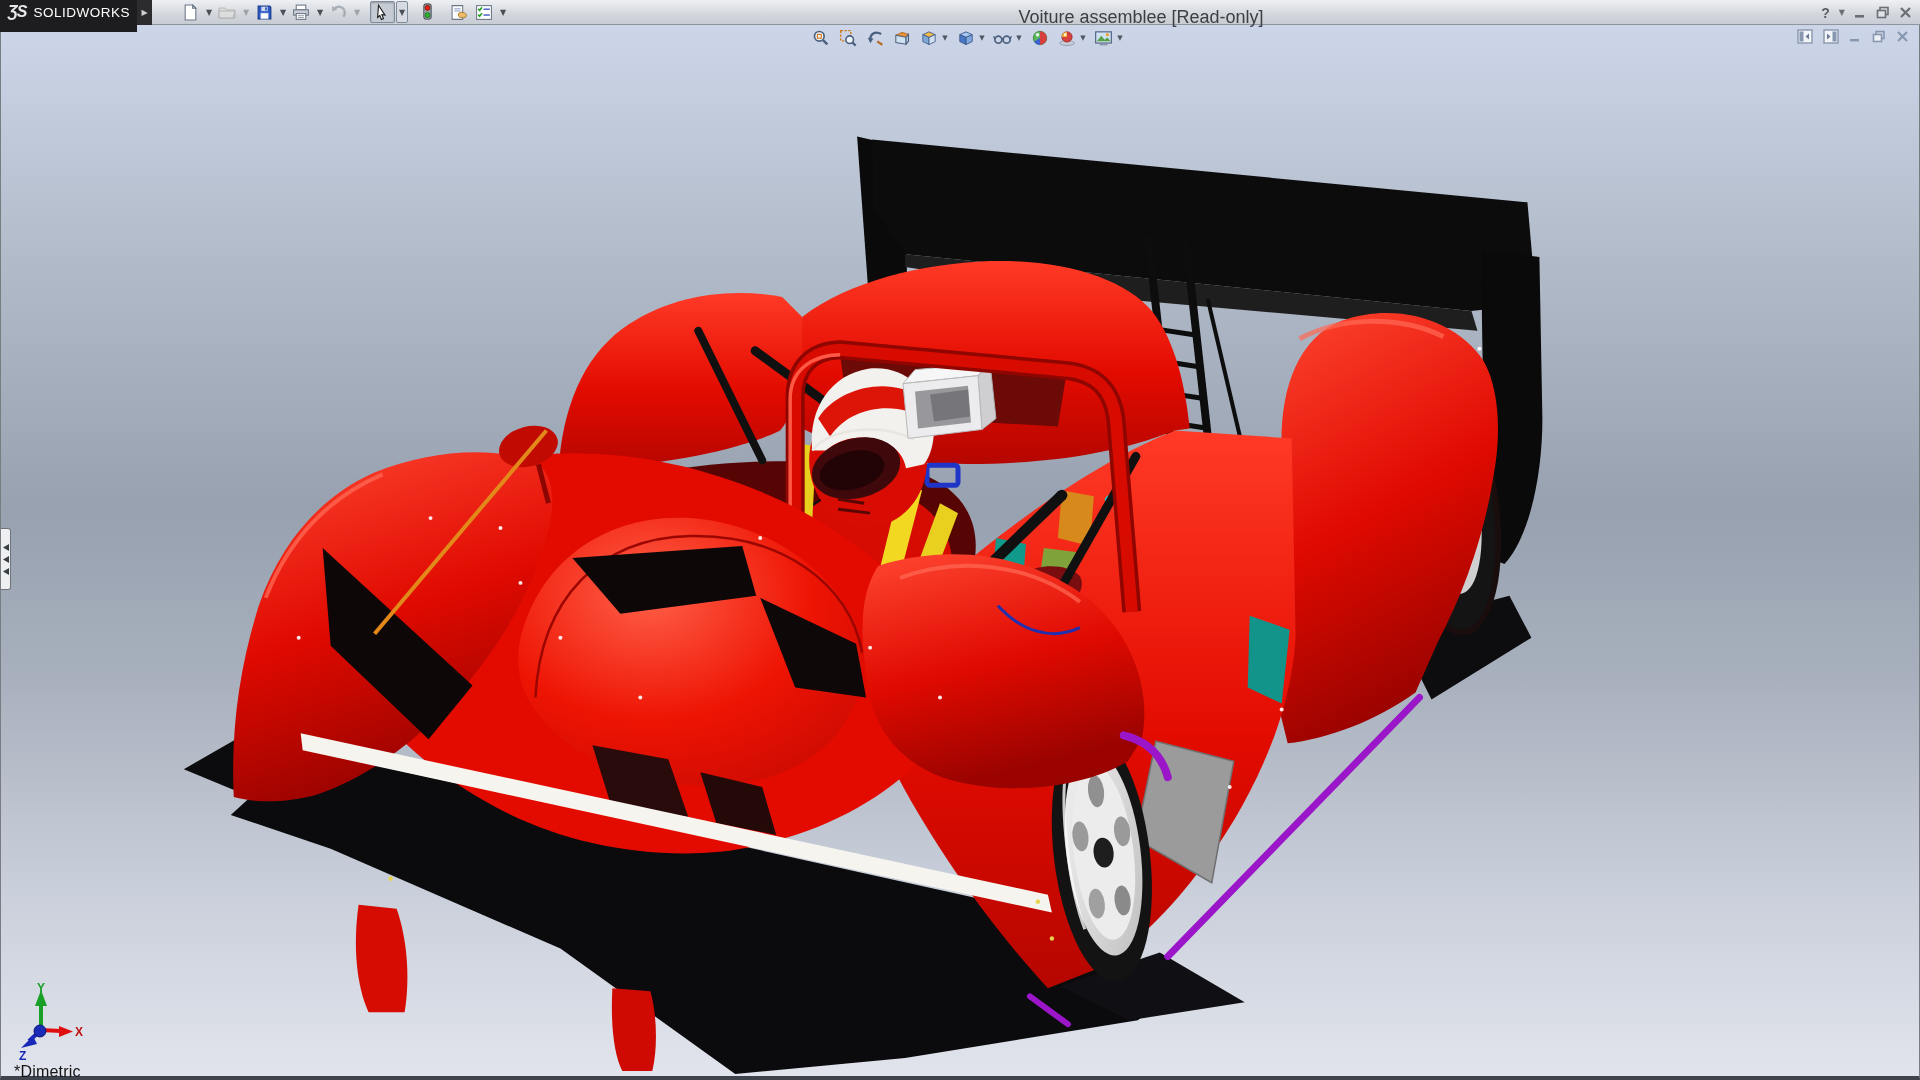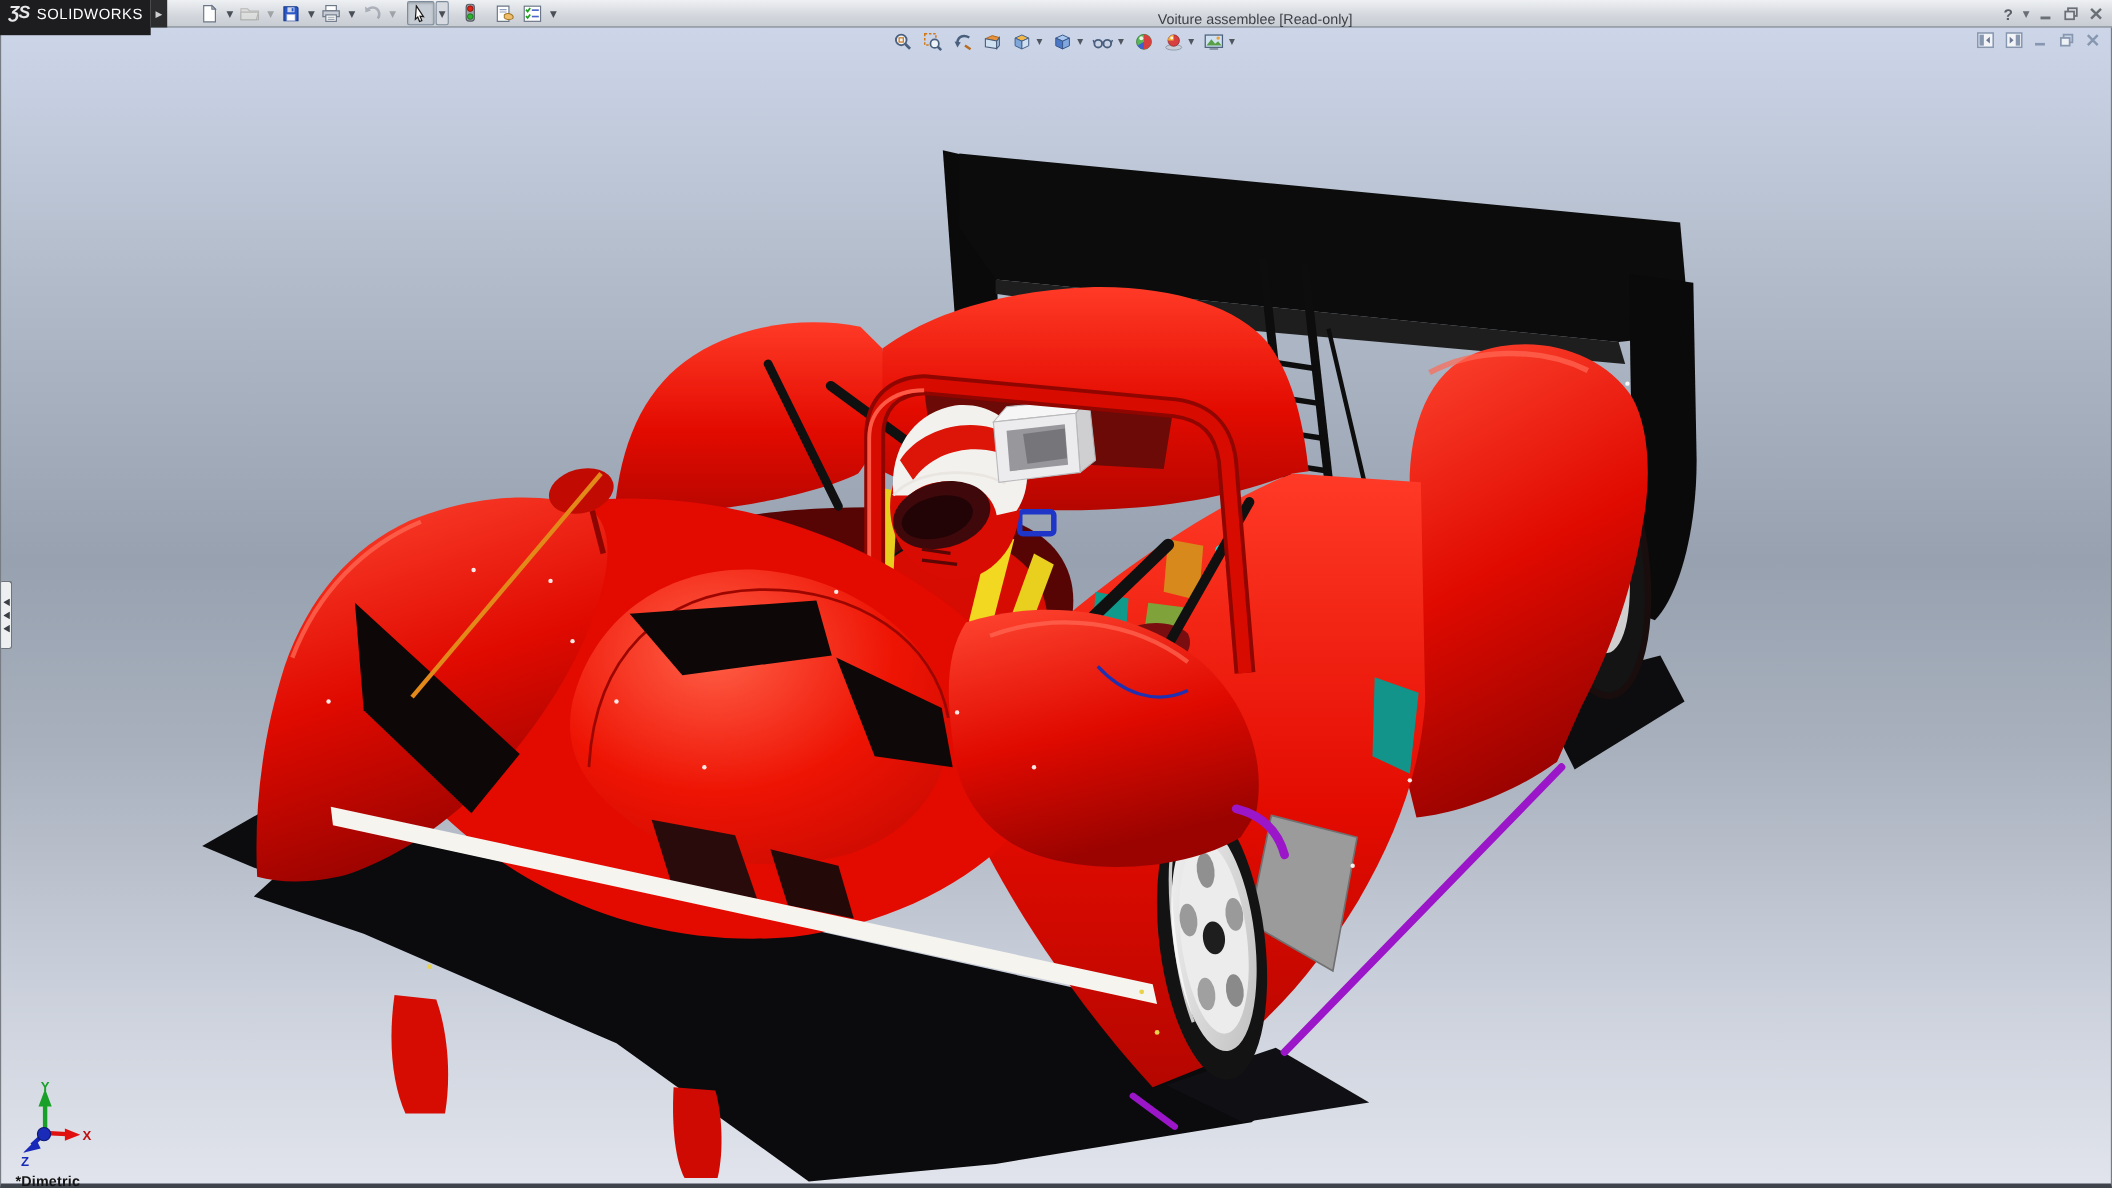--- a/index.html
+++ b/index.html
@@ -27,7 +27,7 @@
   .dis { opacity:.4; filter:grayscale(.8); }
   .tb-gap { width:7px; }
   .title-text { position:absolute; left:1141px; top:0; height:34px; transform:translateX(-50%);
-    display:flex; align-items:center; font-size:13px; color:#3c3f44; white-space:nowrap; }
+    display:flex; align-items:center; font-size:18px; color:#3c3f44; white-space:nowrap; }
   .win-controls { position:absolute; right:8px; top:0; height:25px; display:flex; align-items:center; gap:9px; }
   .wc { display:grid; place-items:center; color:#5a5f66; }
   .wc-help { font-size:14px; font-weight:bold; }

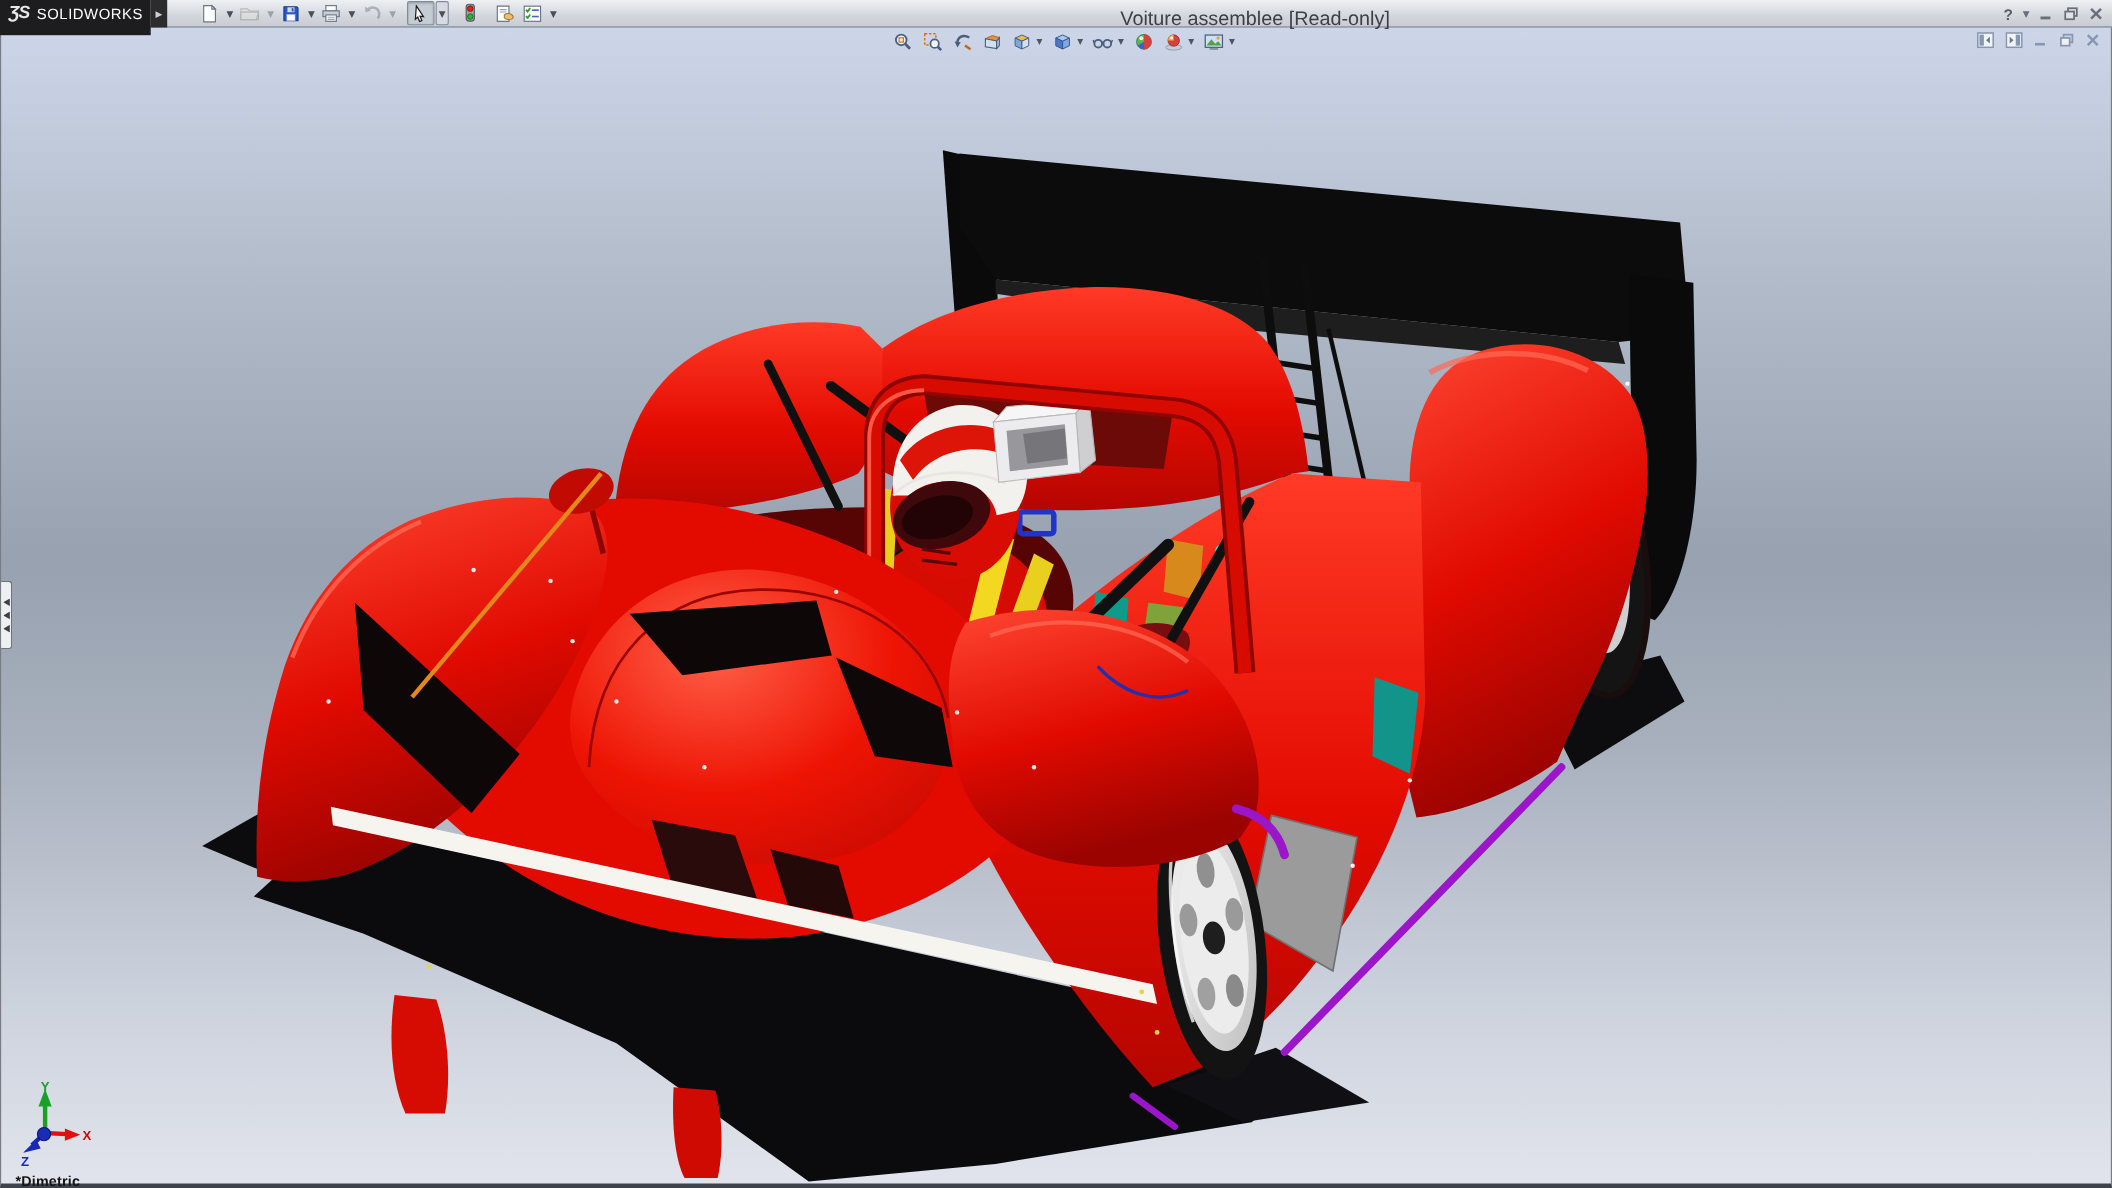--- a/index.html
+++ b/index.html
@@ -59,7 +59,7 @@
 
   
   .triad { position:absolute; left:6px; bottom:16px; z-index:25; }
-  .view-label { position:absolute; left:13px; bottom:-5px; font-size:13px; font-weight:bold;
+  .view-label { position:absolute; left:13px; bottom:-5px; font-size:16px; font-weight:normal;
     color:#141414; letter-spacing:.2px; z-index:25; }
 </style>
 </head>

